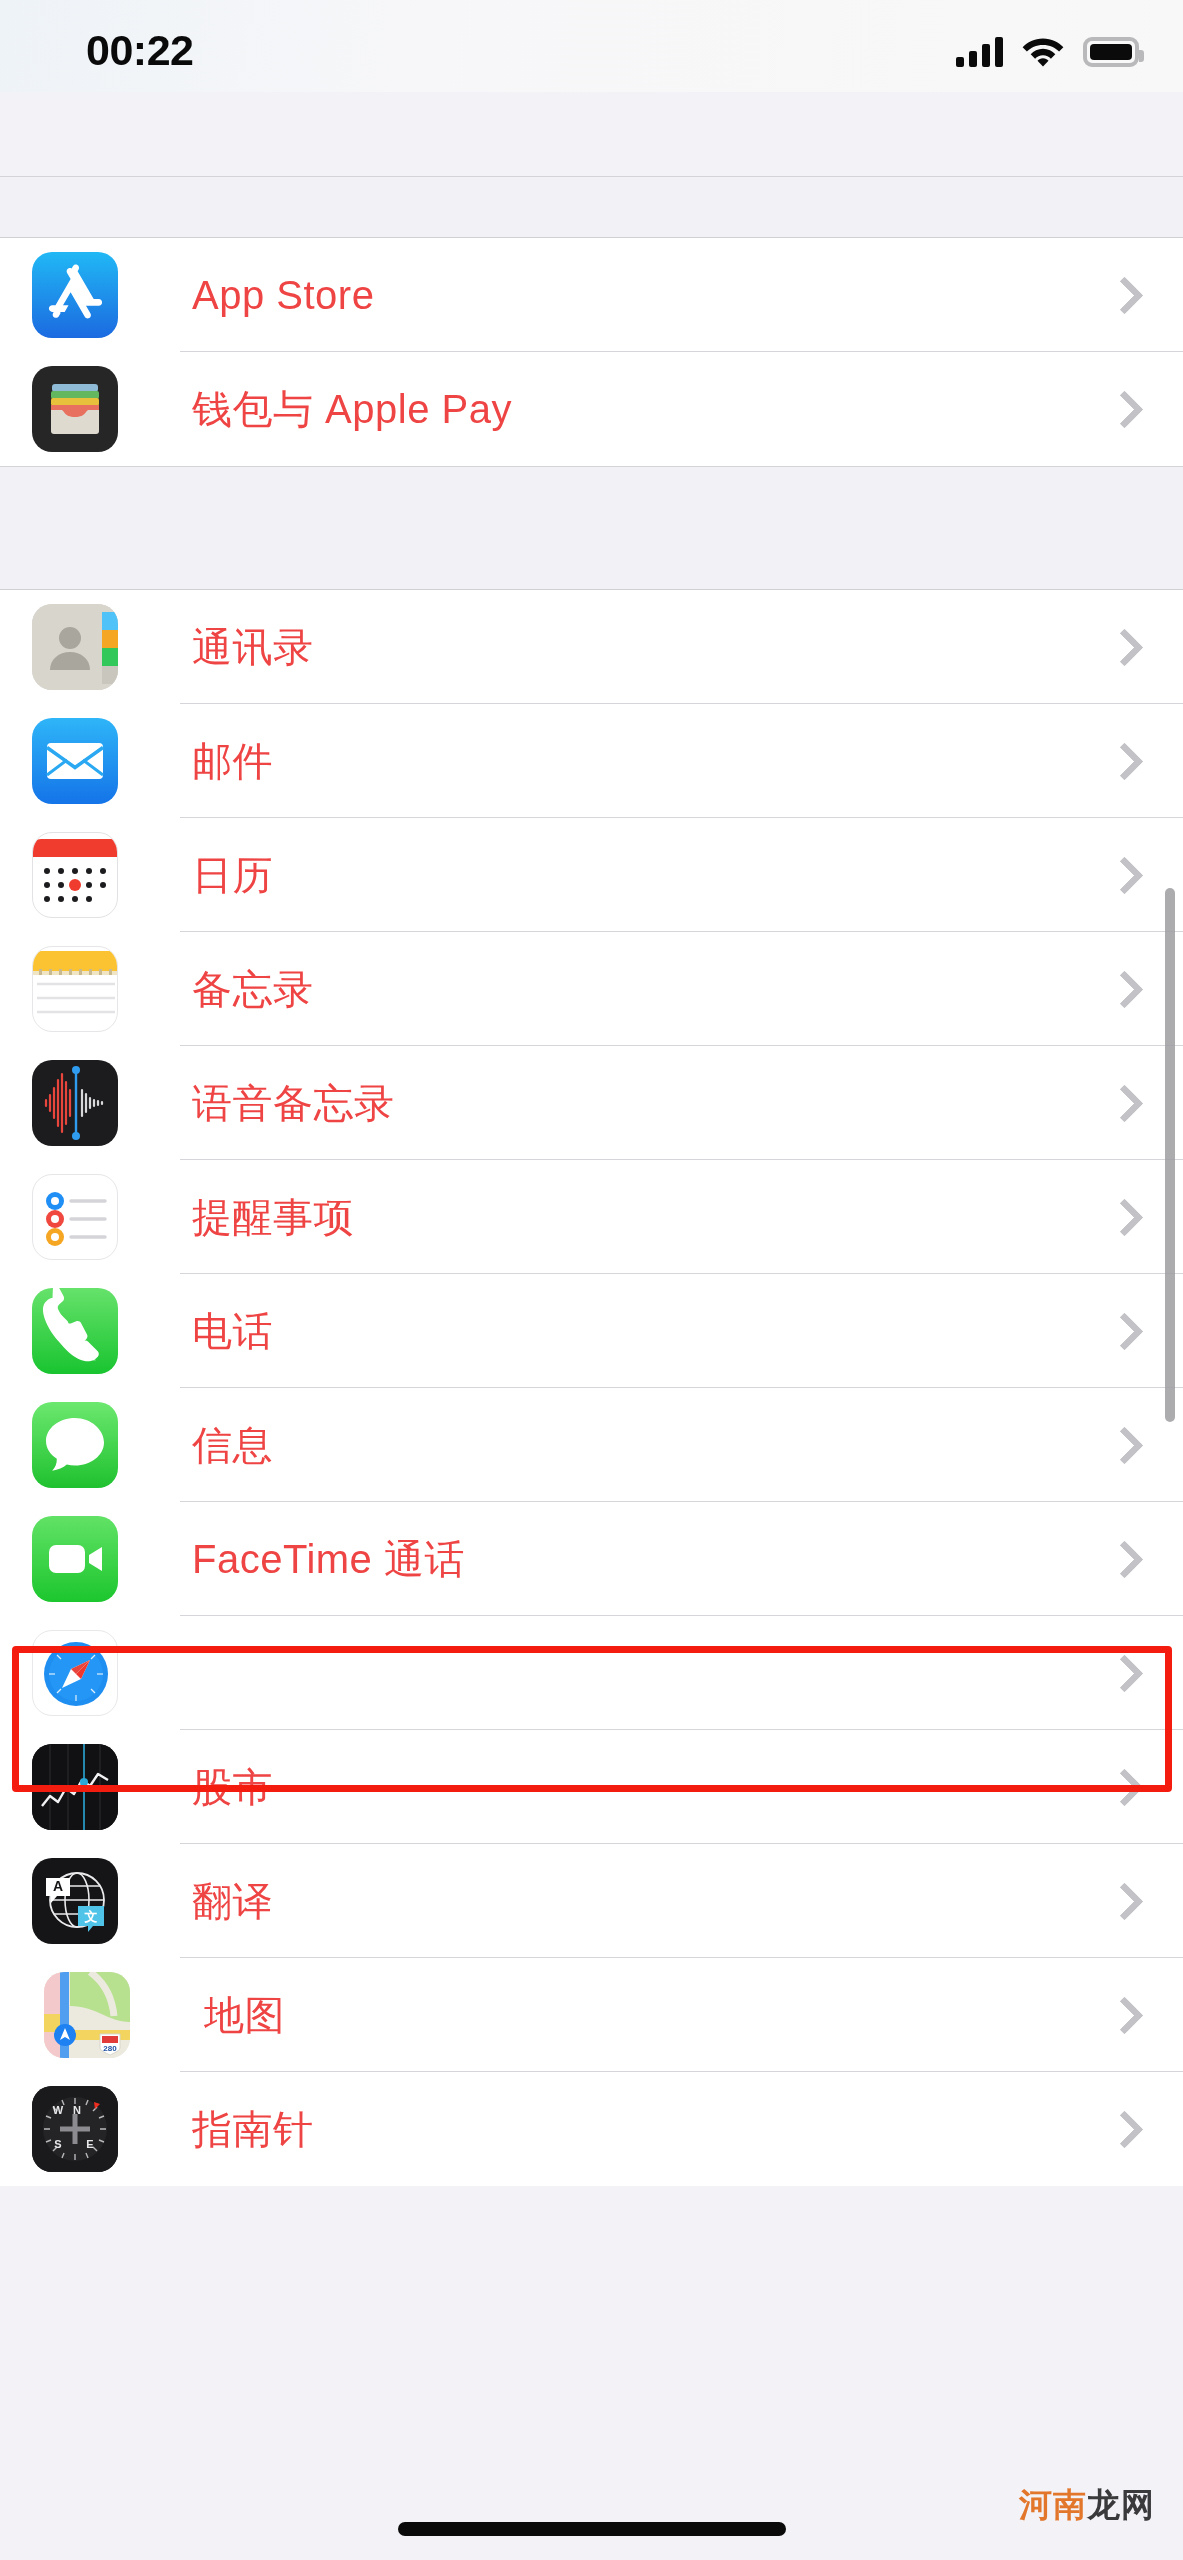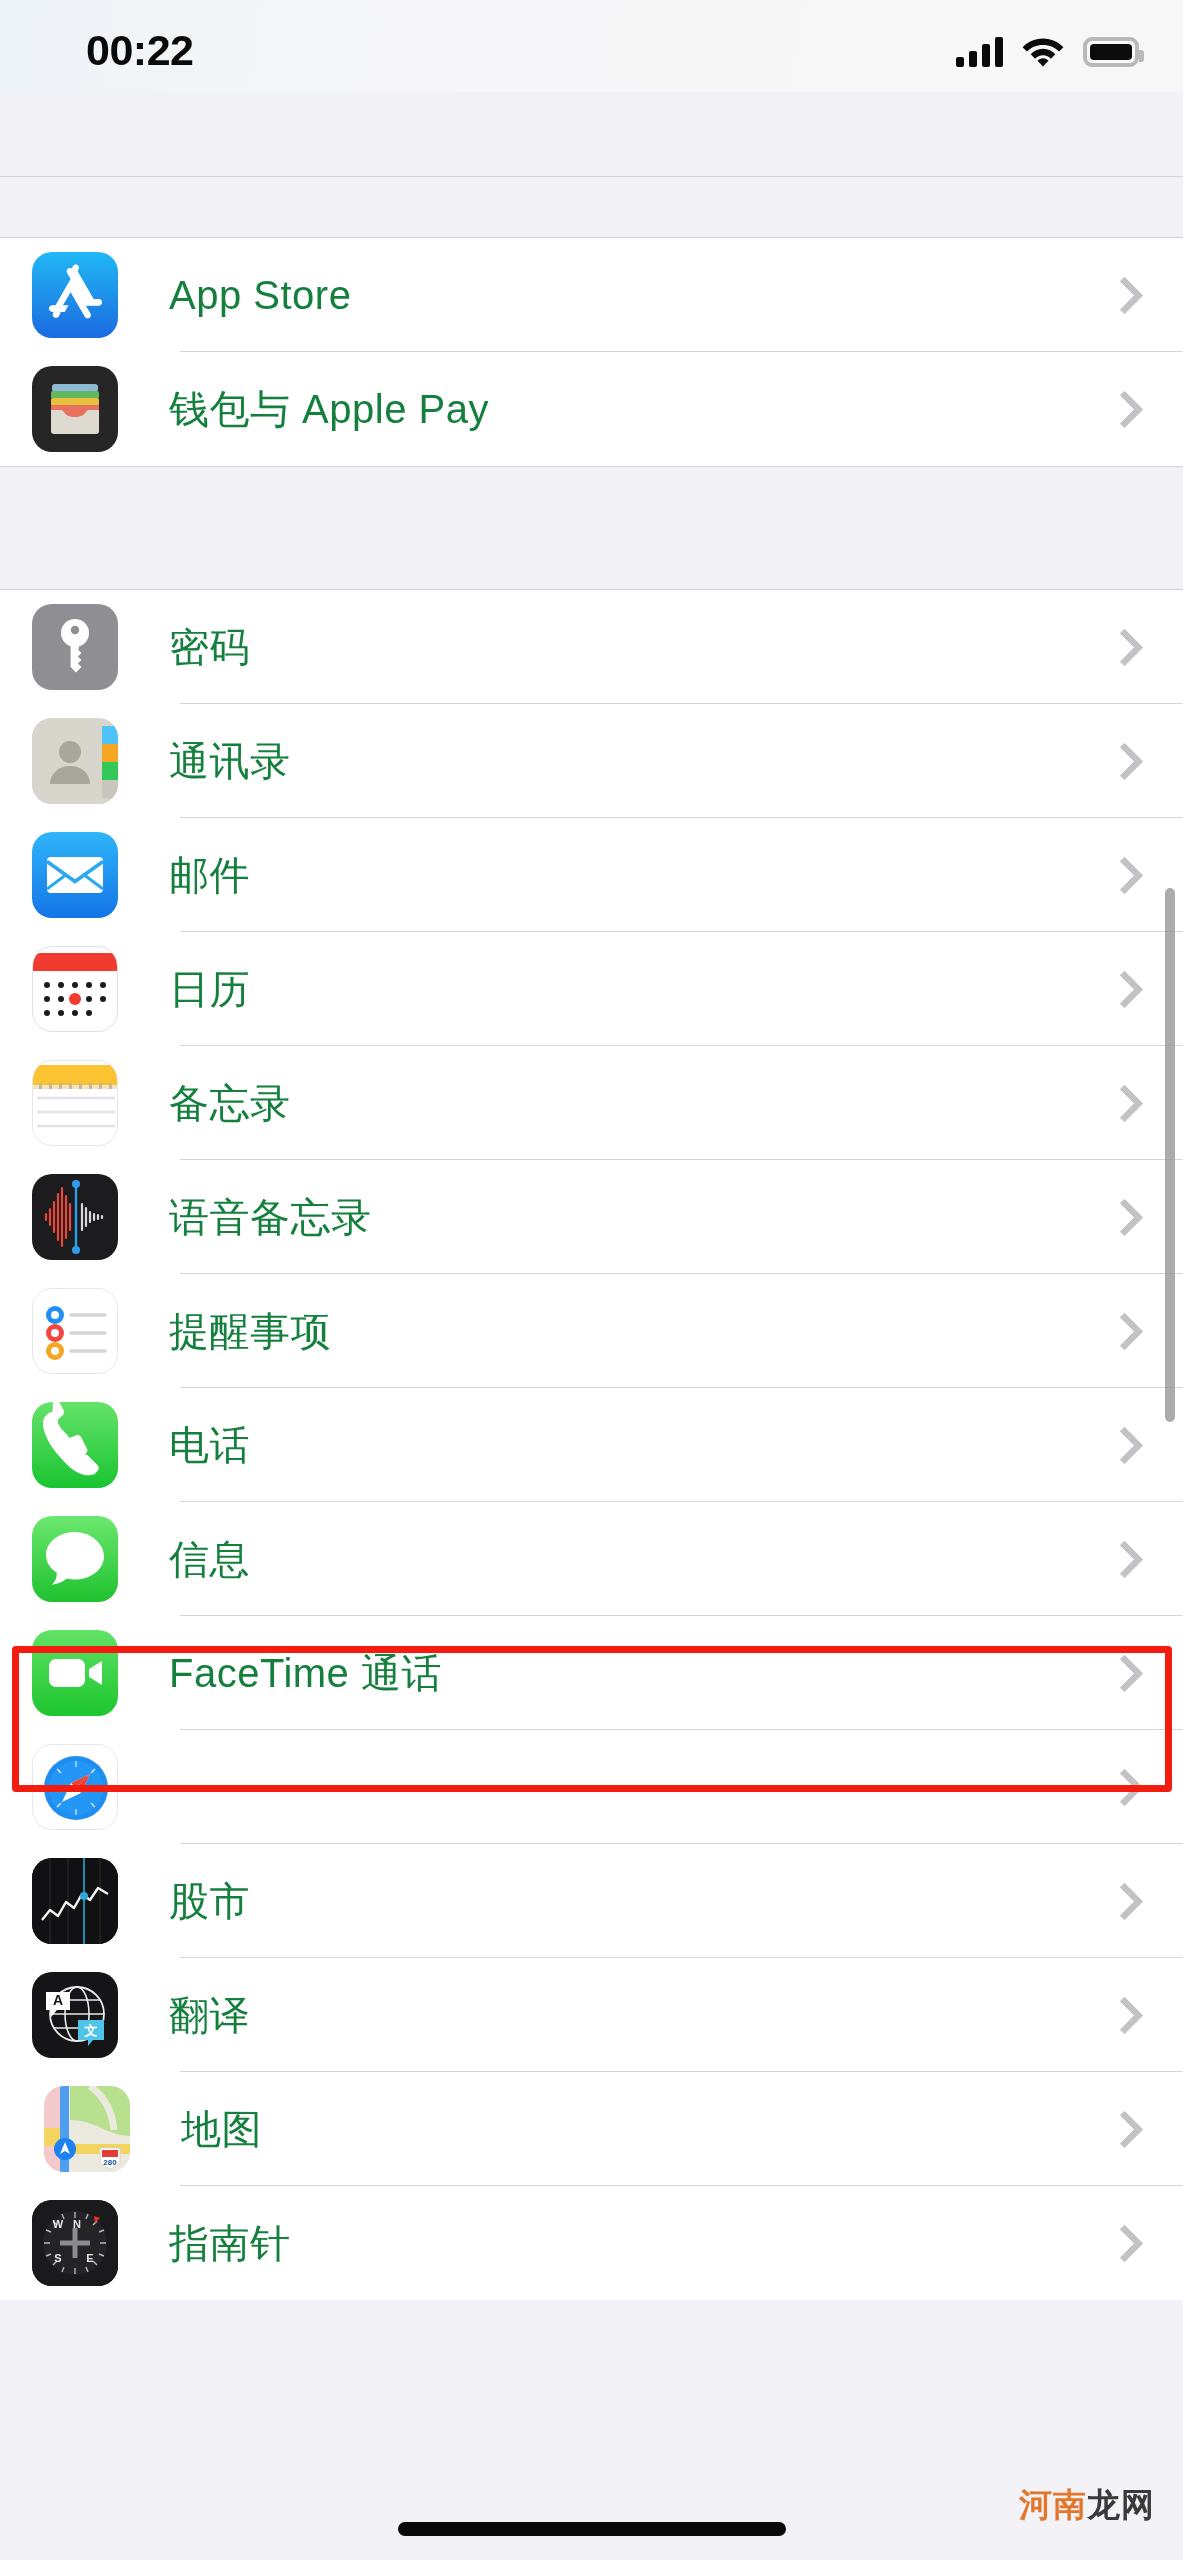--- a/index.html
+++ b/index.html
@@ -64,7 +64,7 @@
     position:relative; overflow:hidden;
   }
   .label{
-    margin-left:51px; font-size:40px; color:#15803d; letter-spacing:0.5px;
+    margin-left:74px; font-size:40px; color:#ef4444; letter-spacing:0.5px;
     white-space:nowrap;
   }
   .chev{

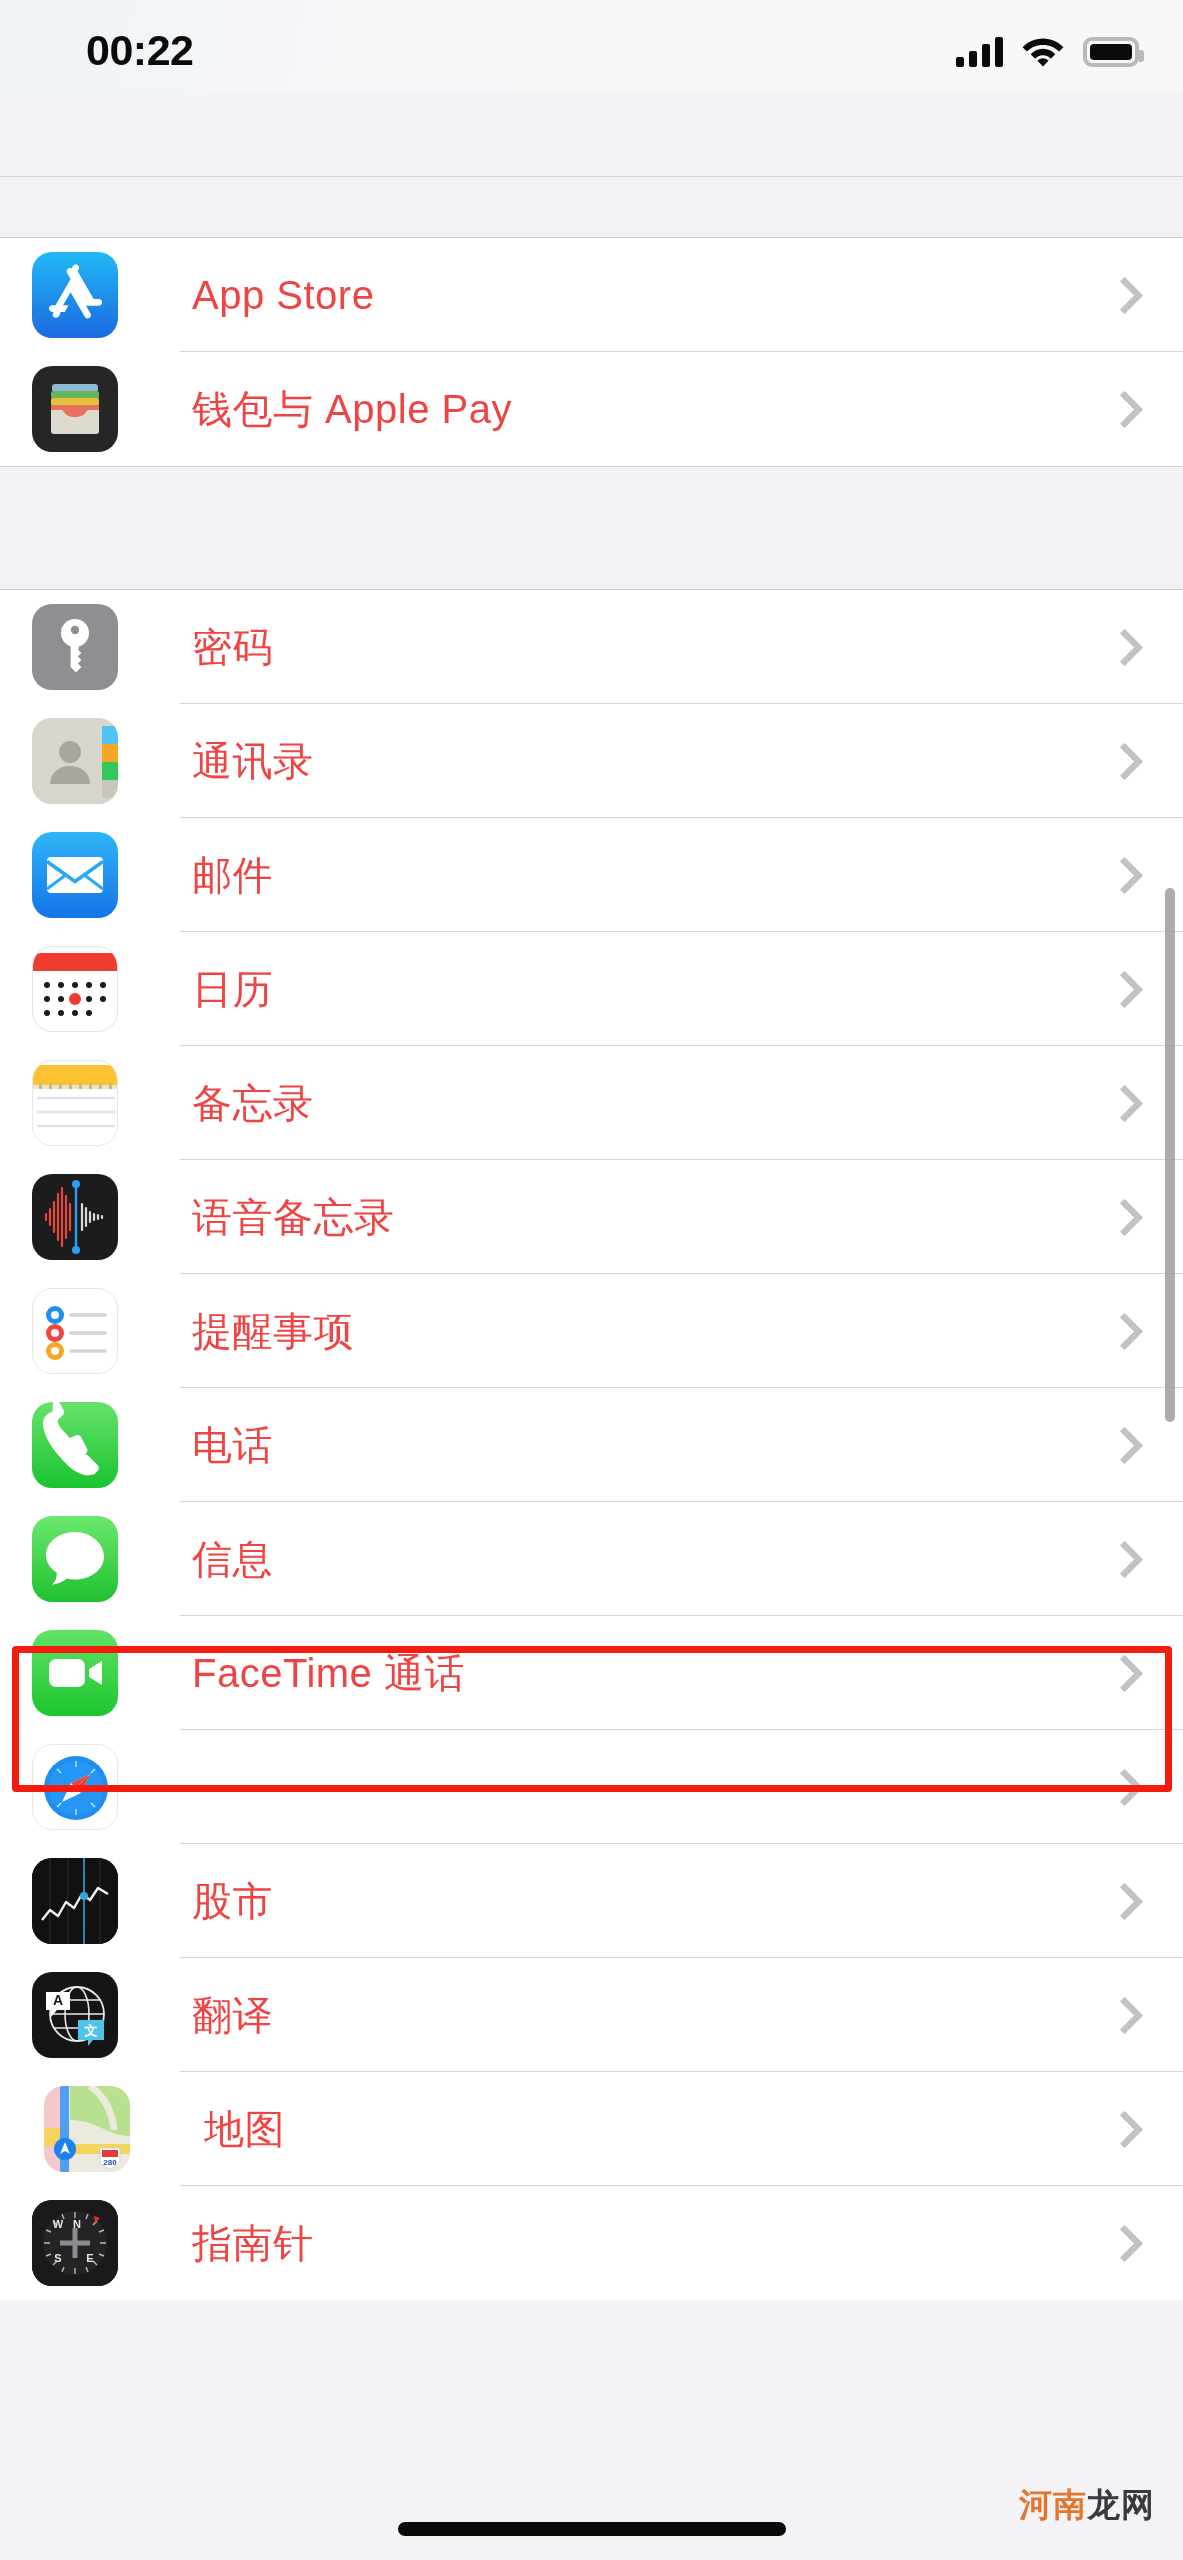--- a/index.html
+++ b/index.html
@@ -193,18 +193,6 @@
 
     <div class="group">
 
-      <div class="row">
-        <div class="icon ic-passwords">
-          <svg width="86" height="86" viewBox="0 0 86 86">
-            <circle cx="43" cy="29" r="14" fill="#fff"></circle>
-            <circle cx="43" cy="26" r="4.2" fill="#8e8e93"></circle>
-            <path d="M38.6 40h8.8l-1 6 3 3-3.5 3.5 3.5 3.5-3.5 3.5 3.5 3.5-5.4 5.5-5.4-5.5z" fill="#fff"></path>
-          </svg>
-        </div>
-        <div class="label">密码</div>
-        <div class="chev"></div>
-        <div class="sep"></div>
-      </div>
 
       <div class="row">
         <div class="icon ic-contacts">

